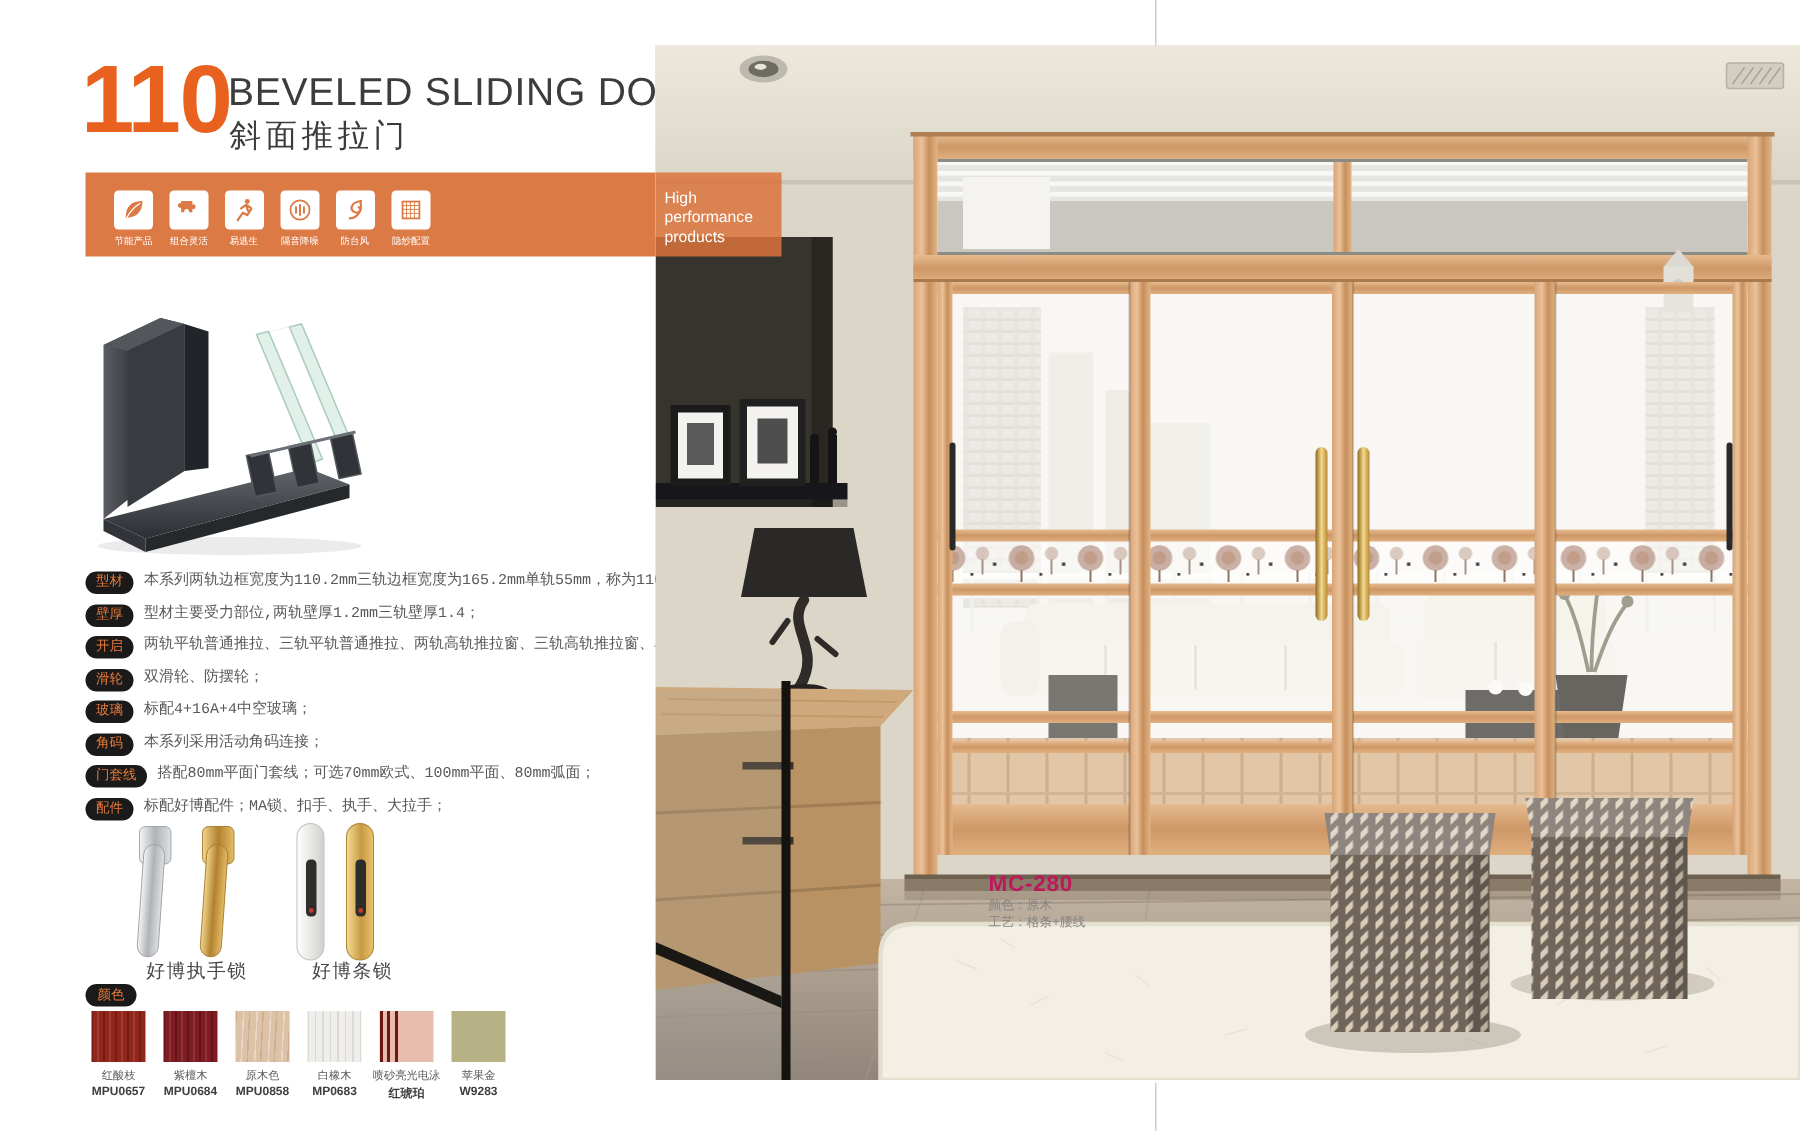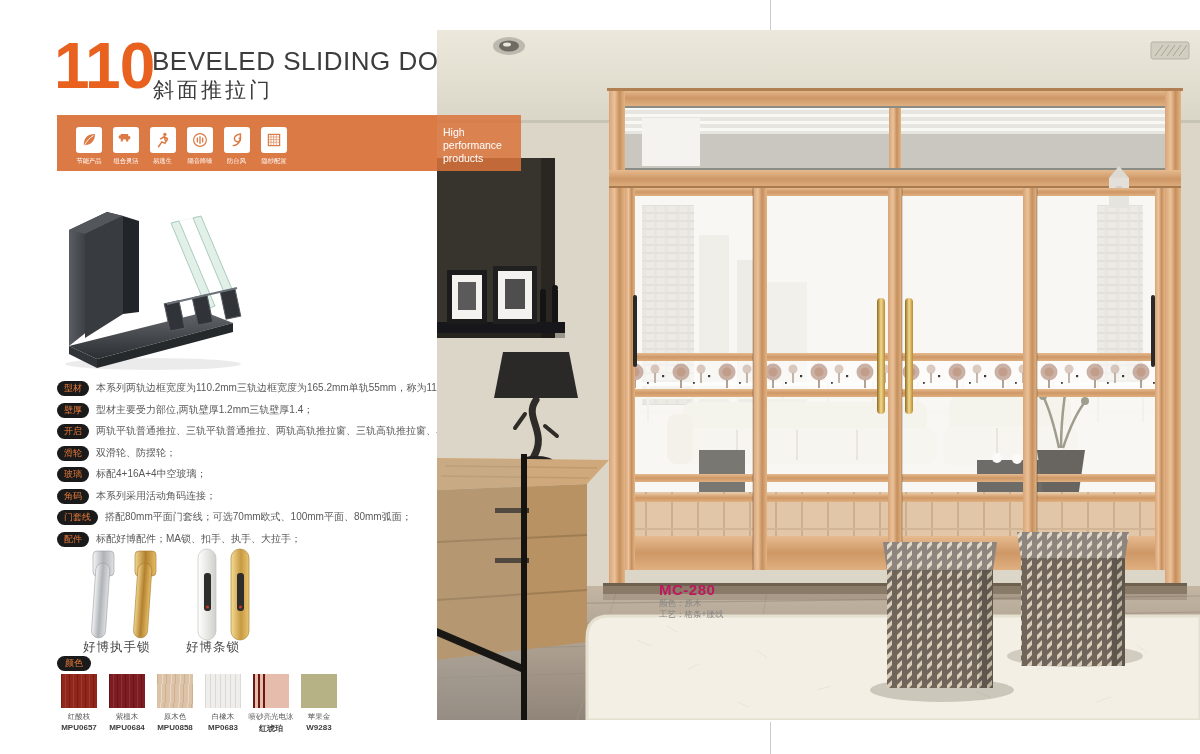--- a/index.html
+++ b/index.html
@@ -24,7 +24,7 @@
   .profile-wrap { left:55px; top:196px; width:190px; height:178px; }
 
   
-  .specs { left:57px; top:381px; width:400px; }
+  .specs { left:57px; top:381px; width:400px;font-family:Liberation Mono, monospace; }
   .spec-row { display:flex; align-items:flex-start; gap:7px; margin-bottom:6.5px; }
   .spec-badge { flex:0 0 auto; background:#1A1A1A; color:#E87A3A; font-size:9px; line-height:9px; padding:3px 7px 3px 7px; border-radius:9px; white-space:nowrap; }
   .spec-text { font-size:10px; color:#595959; line-height:14px; white-space:nowrap; letter-spacing:0; }

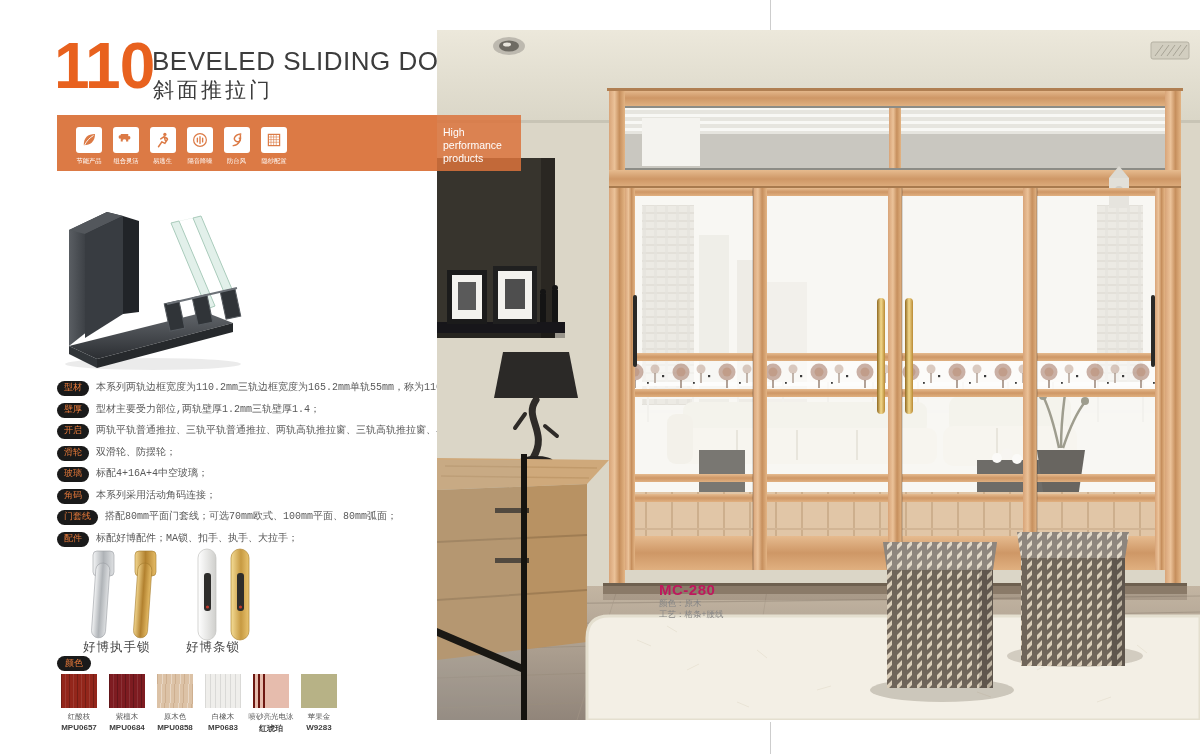--- a/index.html
+++ b/index.html
@@ -30,7 +30,7 @@
   .spec-text { font-size:10px; color:#595959; line-height:14px; white-space:nowrap; letter-spacing:0; }
 
   
-  .hw-label { font-size:12.5px; color:#474747; letter-spacing:1px; text-align:left; }
+  .hw-label { font-size:12.5px; color:#474747; letter-spacing:1px; text-align:right; }
 
   
   .color-badge { left:57px; top:656px; background:#1A1A1A; color:#E87A3A; font-size:9px; line-height:9px; padding:3px 8px; border-radius:9px; }

